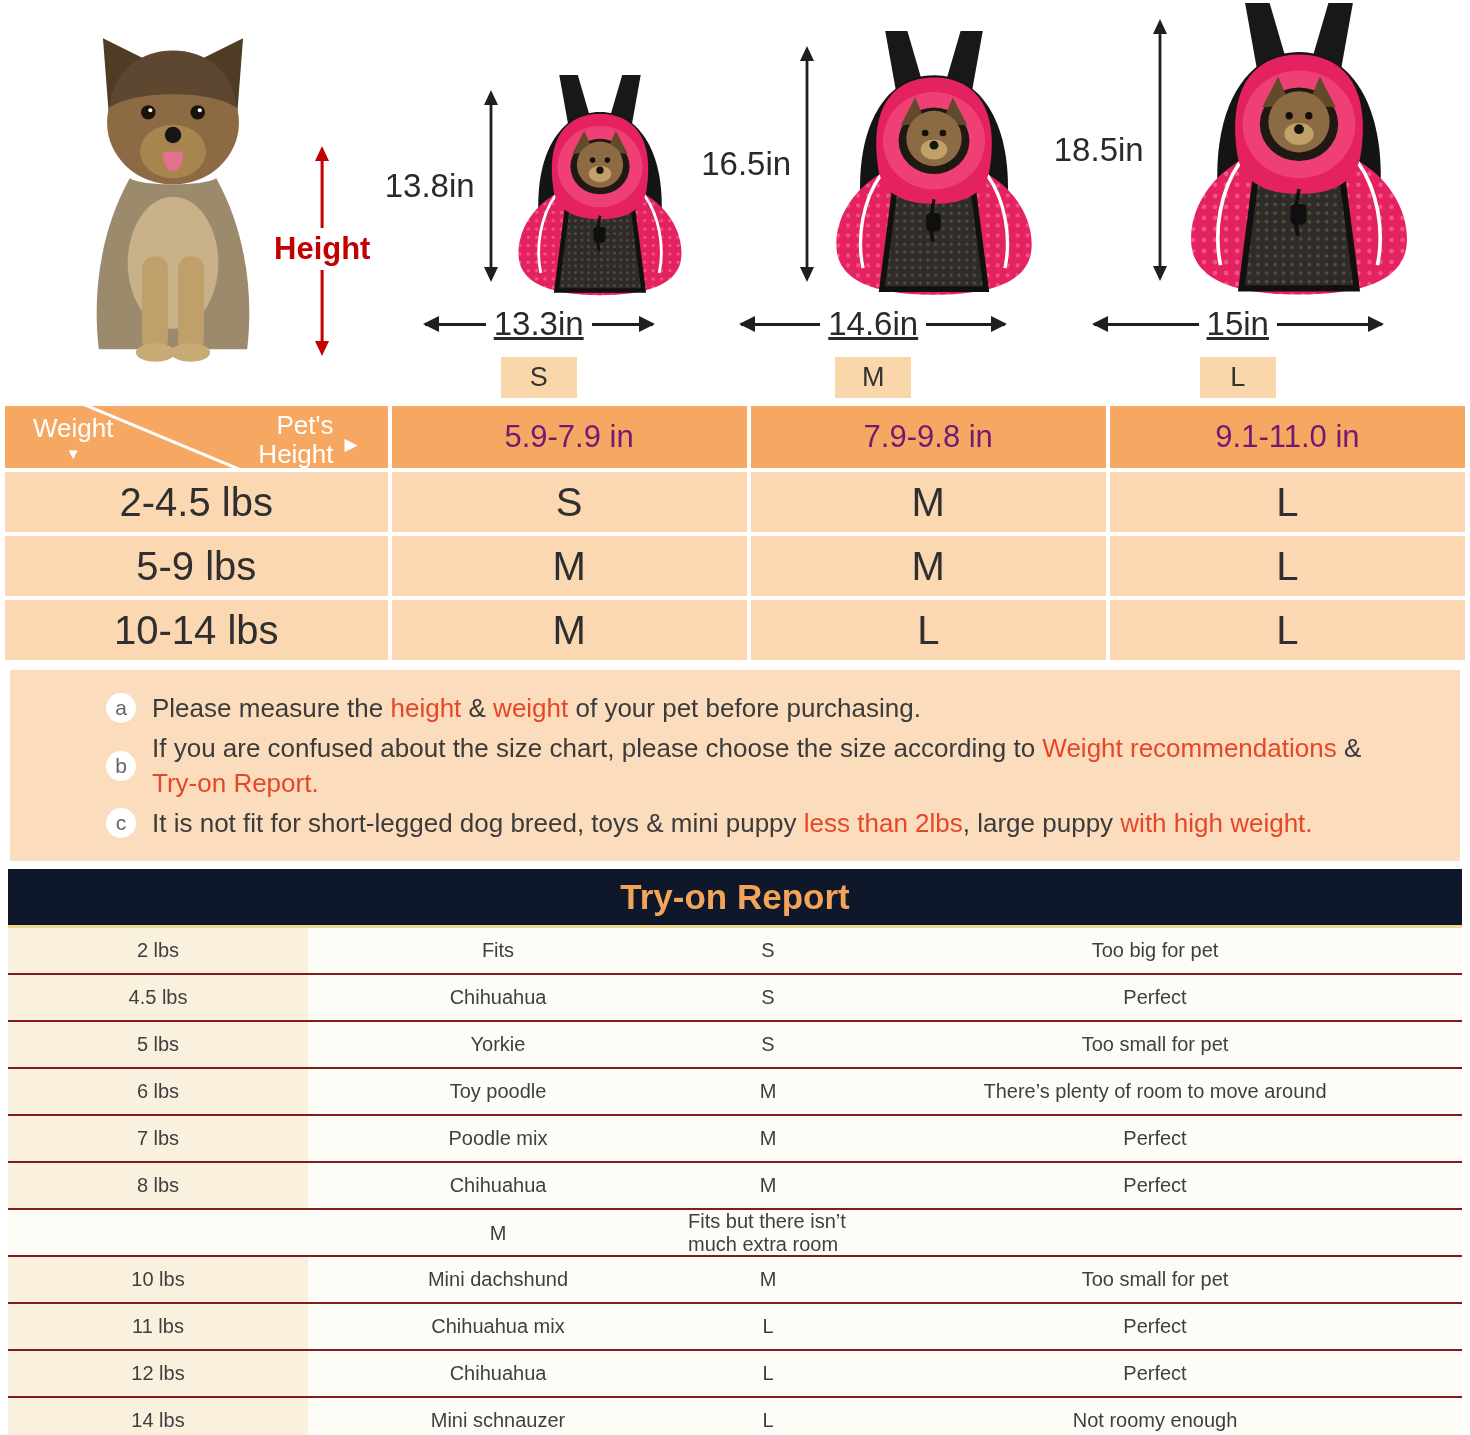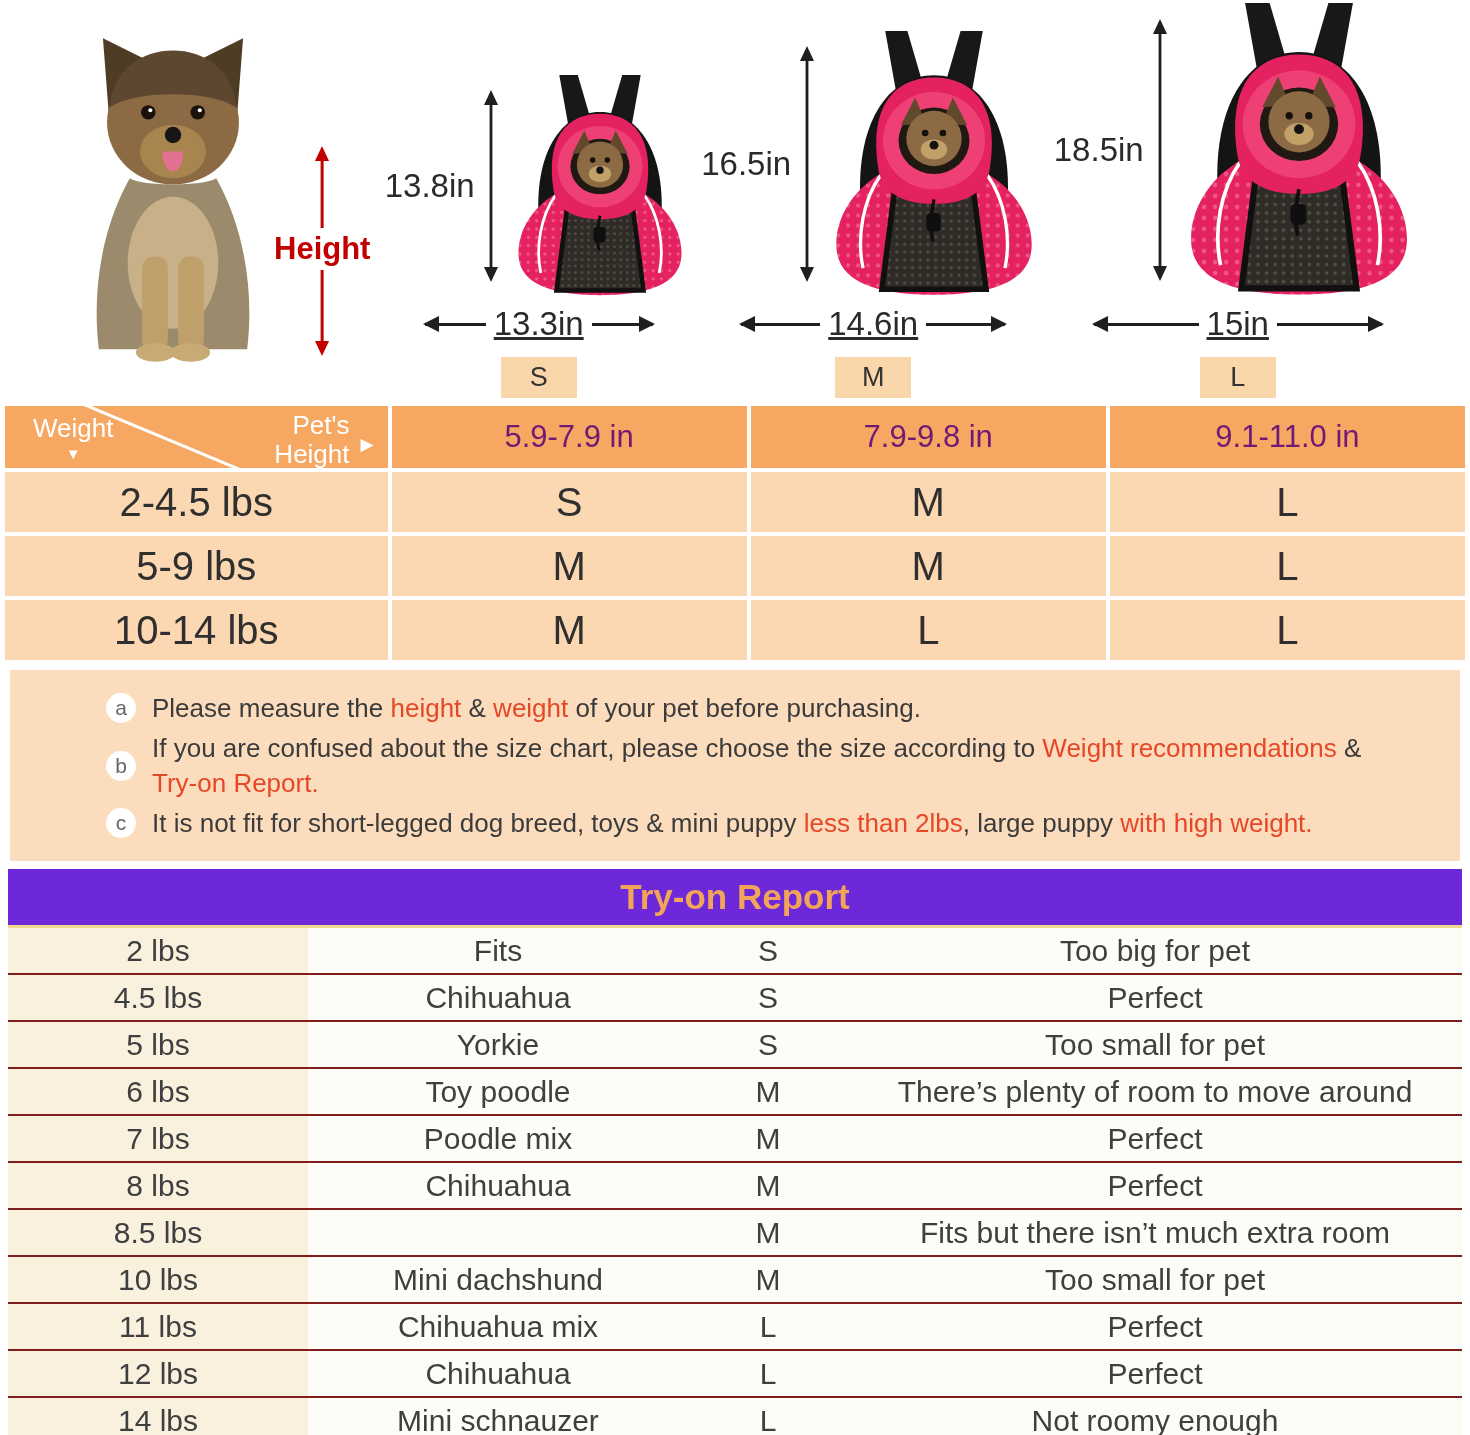--- a/index.html
+++ b/index.html
@@ -32,7 +32,7 @@
   .corner .diag{position:absolute;left:0;top:0;width:100%;height:100%;}
   .w-lab{position:absolute;left:28px;top:9px;font-size:26px;text-align:center;line-height:1;}
   .w-lab .tri{display:block;font-size:15px;margin-top:5px;}
-  .ph-lab{position:absolute;right:38px;top:5px;font-size:26px;text-align:right;line-height:1.1;}
+  .ph-lab{position:absolute;right:54px;top:5px;font-size:26px;text-align:right;line-height:1.1;}
   .ph-lab .tri2{position:absolute;right:-24px;top:25px;font-size:17px;}
   .cell{background:#fbd8b2;display:flex;align-items:center;justify-content:center;height:60px;font-size:40px;color:#2f2f2f;}
 

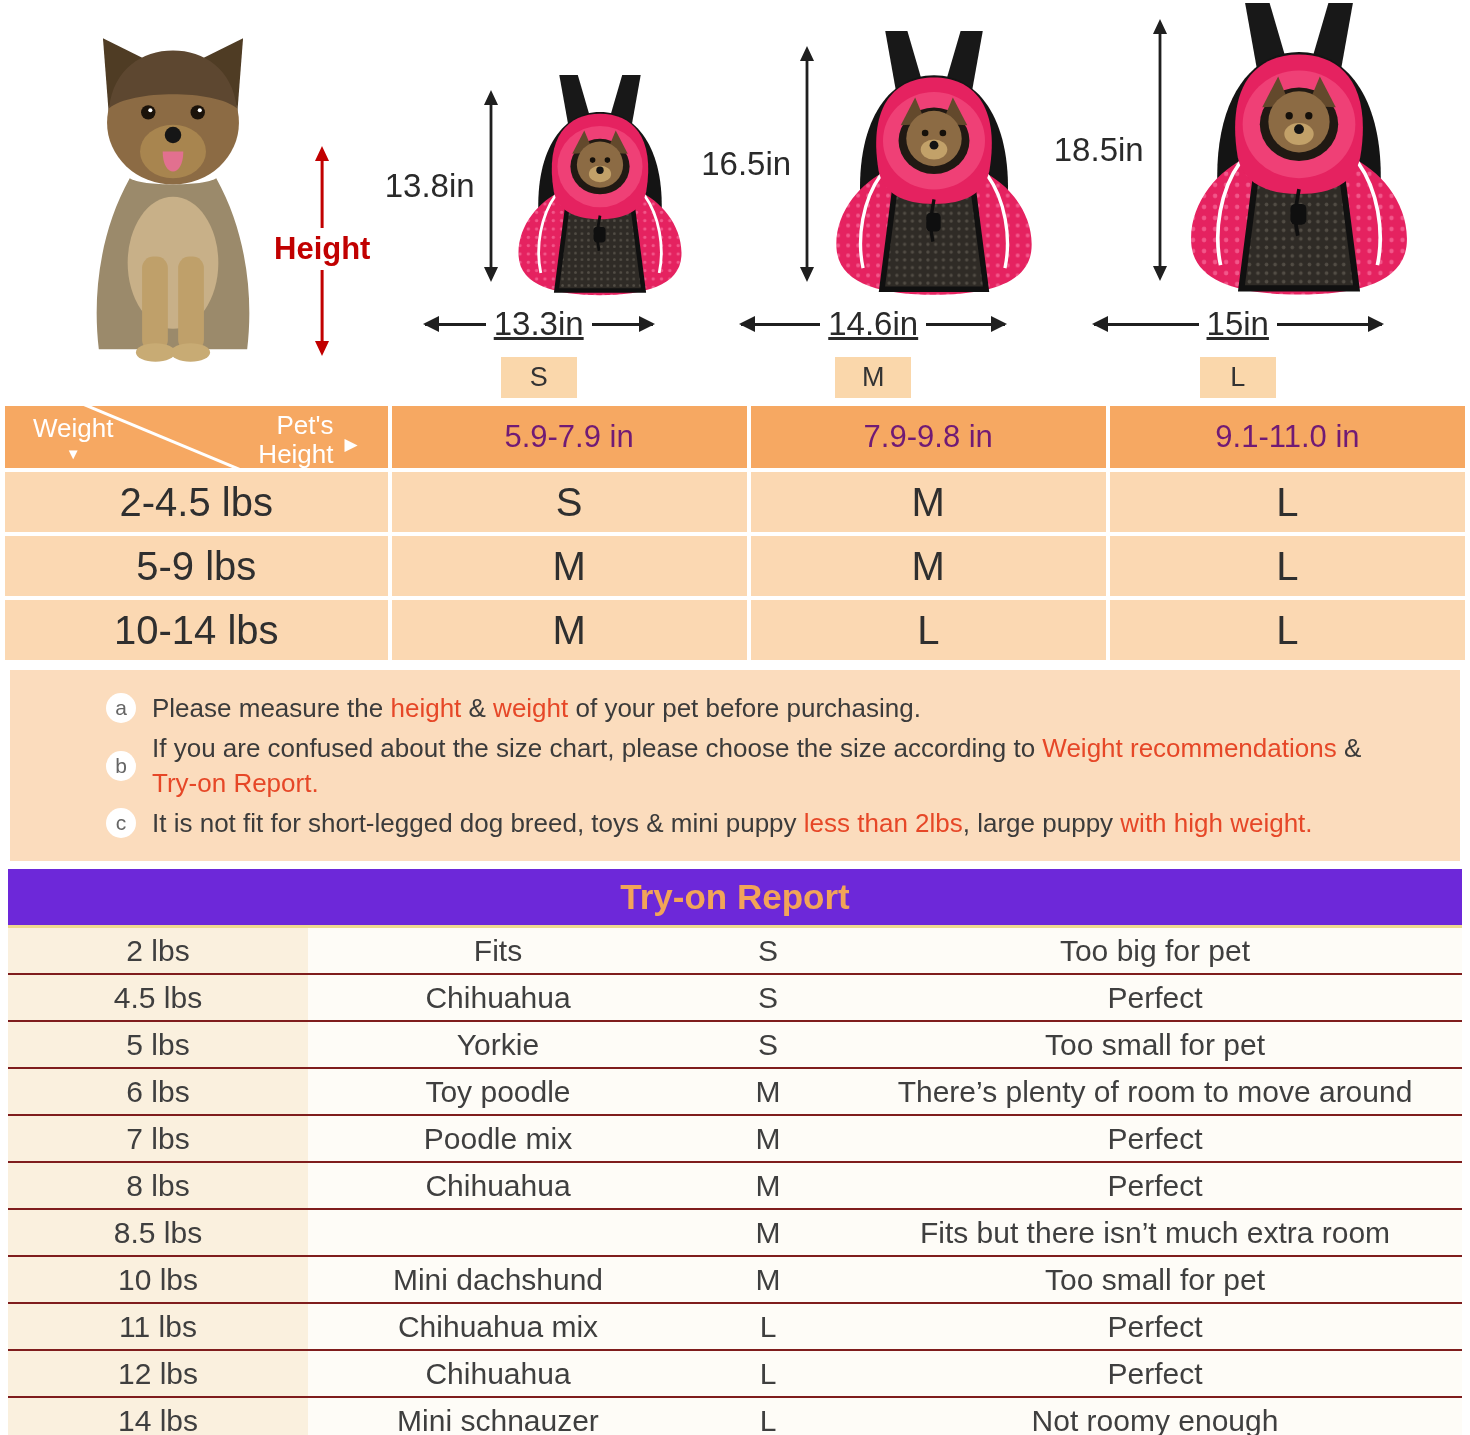--- a/index.html
+++ b/index.html
@@ -46,7 +46,7 @@
 
   
   .tryon{margin:8px 8px 0;}
-  .tryon-header{background:#6d28d9;height:56px;display:flex;align-items:center;justify-content:center;
+  .tryon-header{background:#0f172a;height:56px;display:flex;align-items:center;justify-content:center;
     border-bottom:3px solid #eed98f;}
   .tryon-title{color:#f2a458;font-size:35px;font-weight:bold;}
   .trows{background:#fefcf7;}

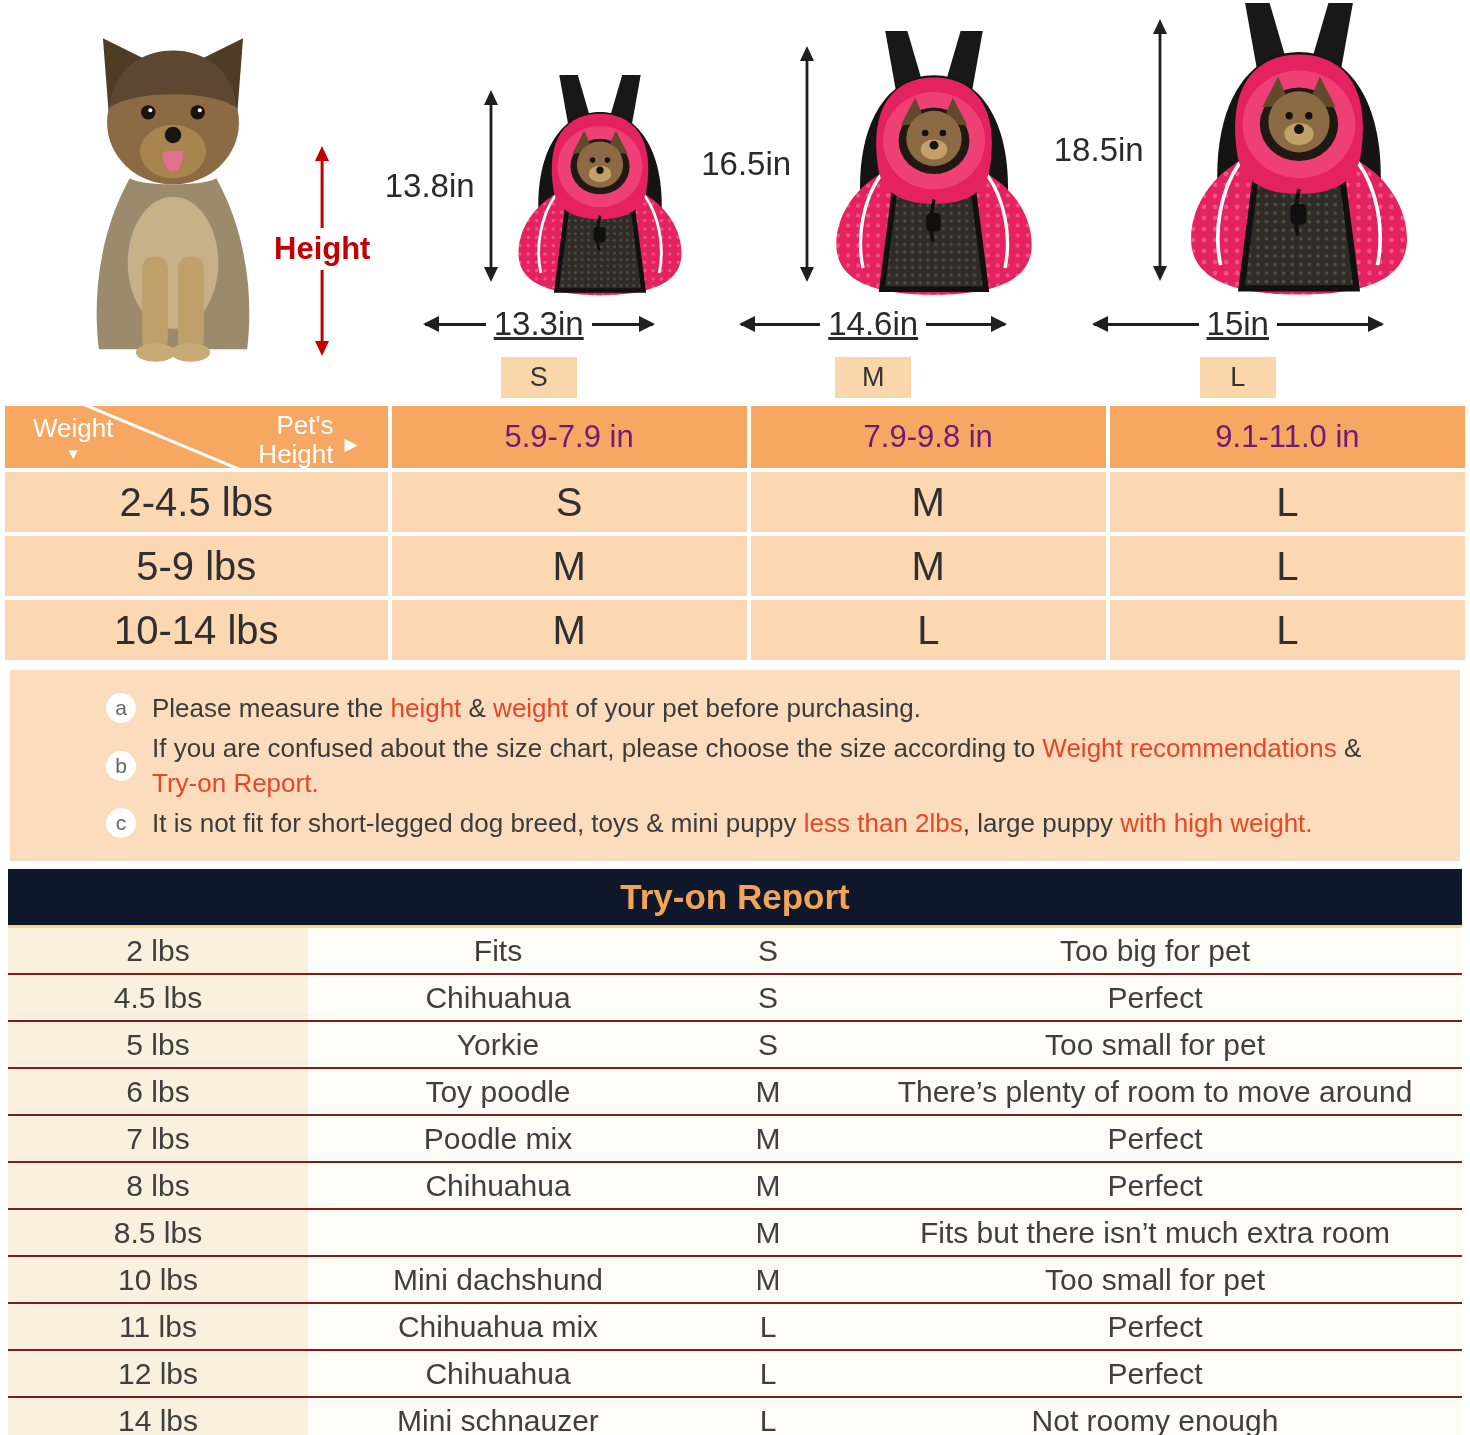--- a/index.html
+++ b/index.html
@@ -52,7 +52,7 @@
   .trows{background:#fefcf7;}
   .trow{display:grid;grid-template-columns:300px 380px 160px 1fr;height:45px;border-top:2px solid #7f1d1d;}
   .trow:first-child{border-top:none;}
-  .tc{display:flex;align-items:center;justify-content:center;font-size:30px;color:#3f3f3f;}
+  .tc{display:flex;align-items:center;justify-content:center;font-size:20px;color:#3f3f3f;}
   .tc.c1{background:#faf0de;}
 </style>
 </head>

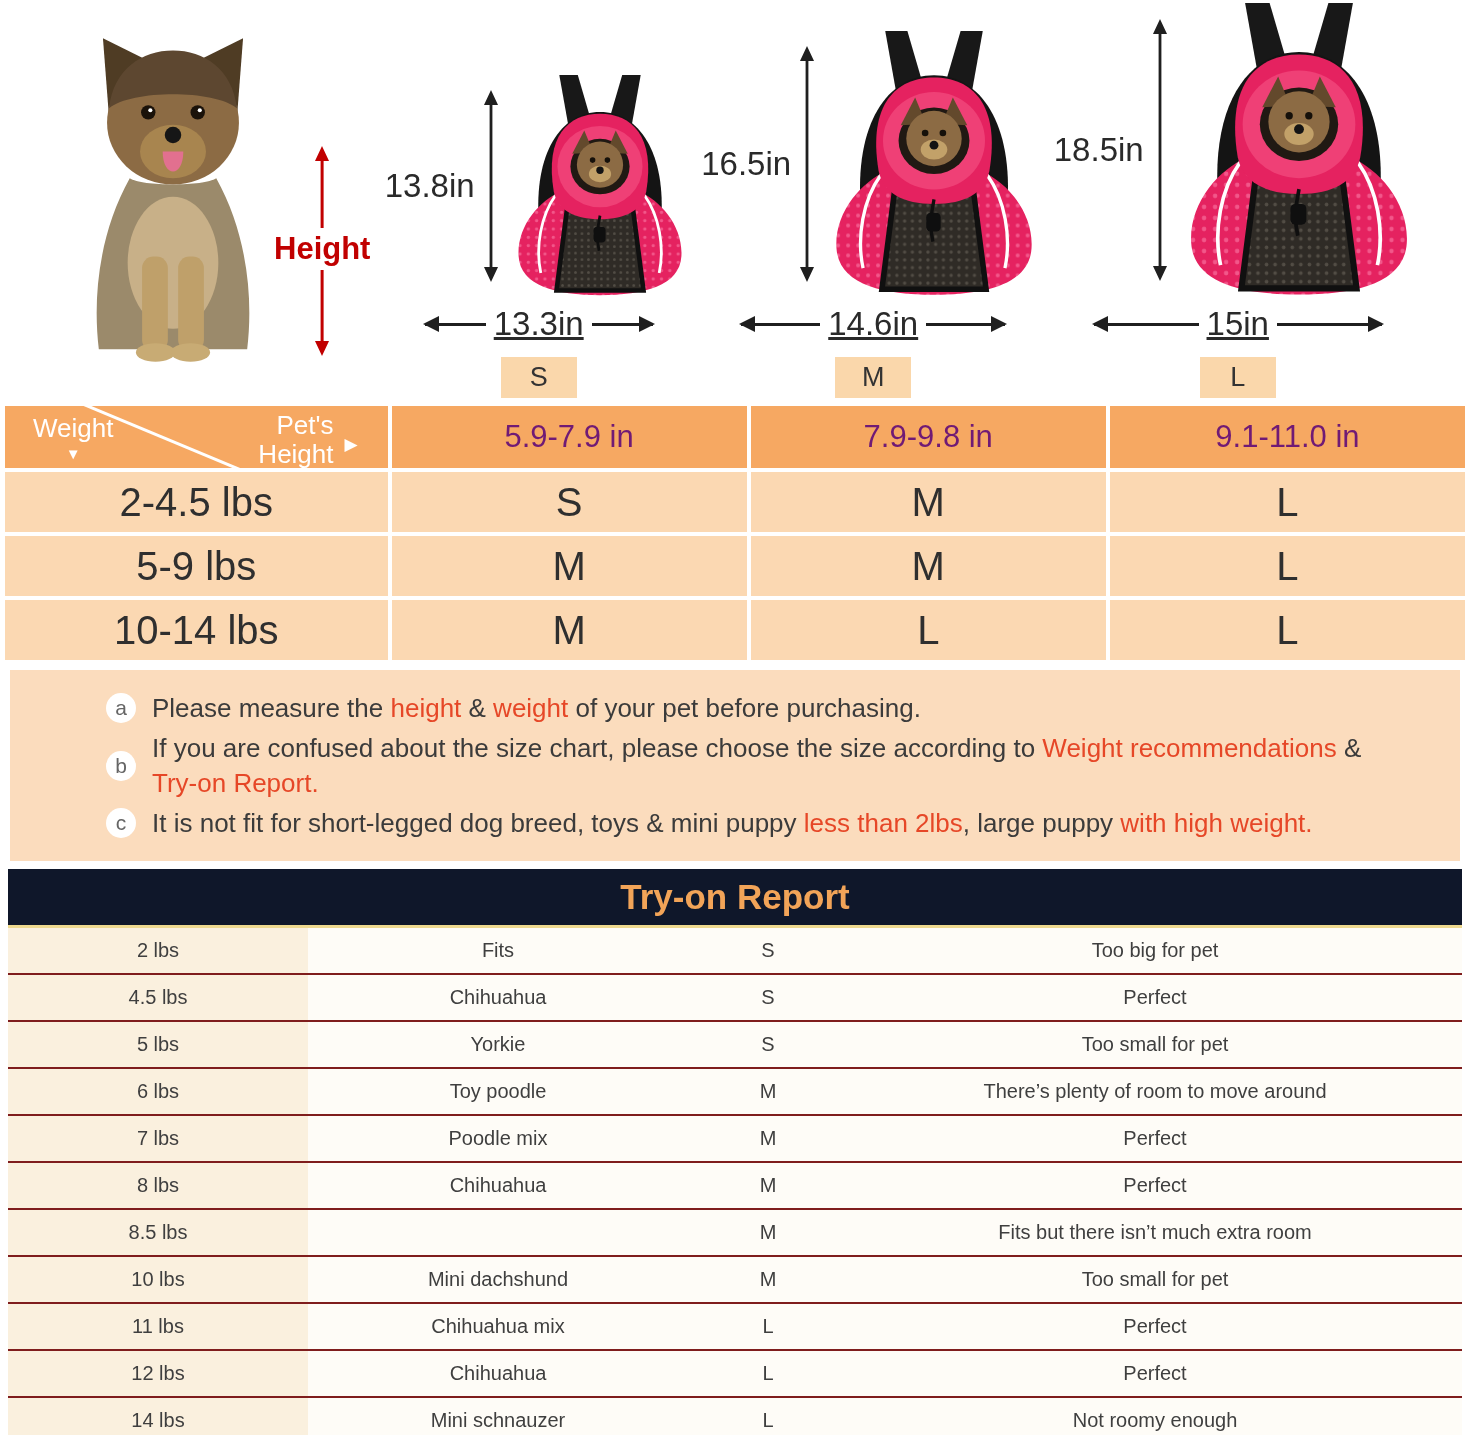--- a/index.html
+++ b/index.html
@@ -327,7 +327,6 @@
     <div class="tc c4">Perfect</div>
   </div>
   <div class="trow">
-    <div class="tc c1">8.5 lbs</div>
     <div class="tc c2"></div>
     <div class="tc c3">M</div>
     <div class="tc c4">Fits but there isn’t much extra room</div>

